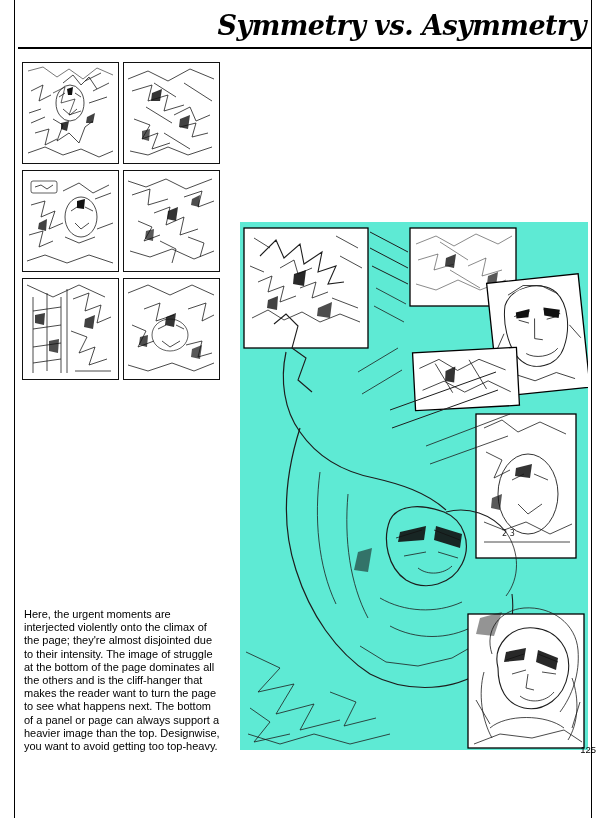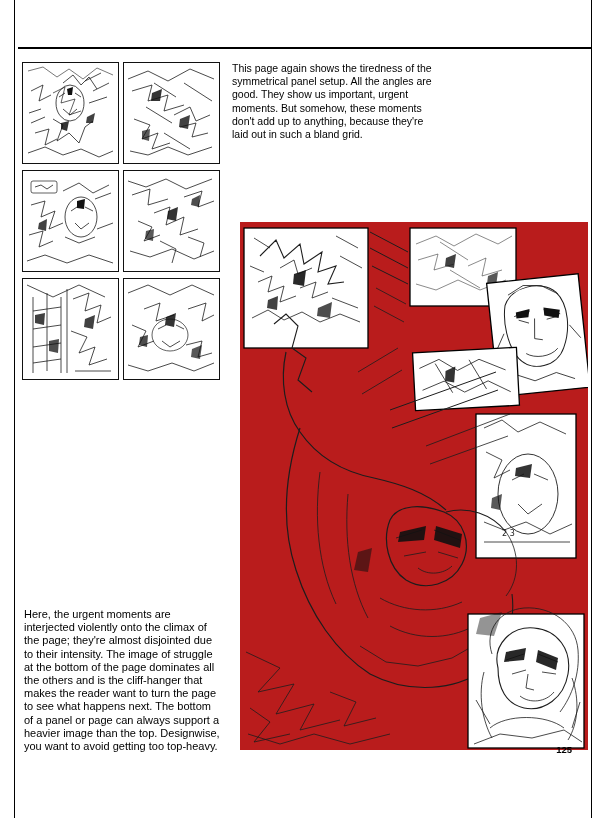--- a/index.html
+++ b/index.html
@@ -150,6 +150,7 @@
   <div class="left-rule"></div>
   <div class="right-rule"></div>
 
+  <div class="title">Symmetry vs. Asymmetry</div>
   <div class="title-rule"></div>
 
   <div class="para-top">This page again shows the tiredness of the symmetrical panel setup. All the angles are good. They show us important, urgent moments. But somehow, these moments don't add up to anything, because they're laid out in such a bland grid.</div>

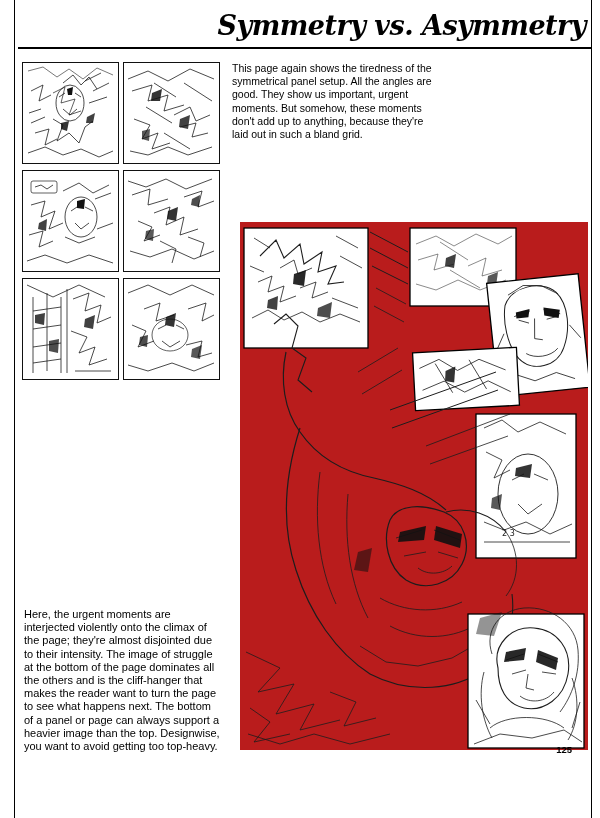--- a/index.html
+++ b/index.html
@@ -153,7 +153,6 @@
   <div class="title">Symmetry vs. Asymmetry</div>
   <div class="title-rule"></div>
 
-  <div class="para-top">This page again shows the tiredness of the symmetrical panel setup. All the angles are good. They show us important, urgent moments. But somehow, these moments don't add up to anything, because they're laid out in such a bland grid.</div>
 
   <div class="thumb-grid">
 

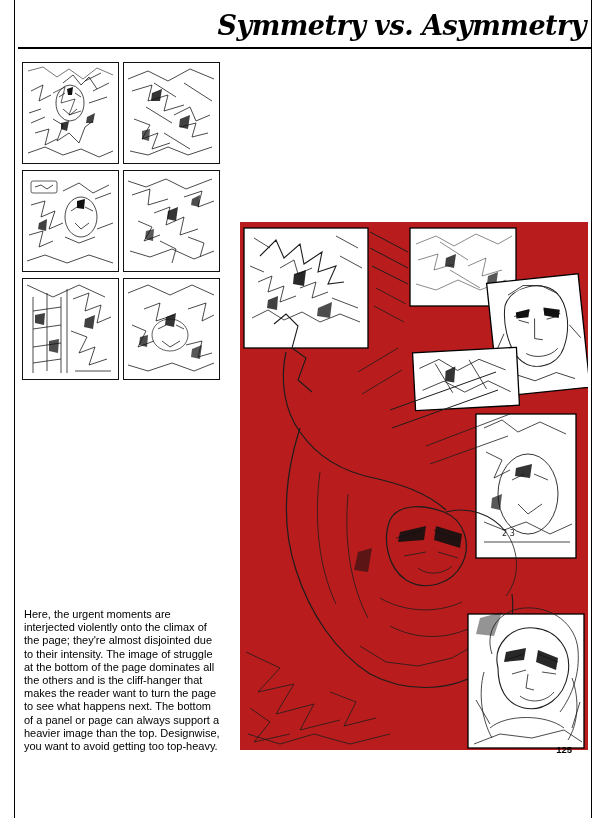--- a/index.html
+++ b/index.html
@@ -133,7 +133,7 @@
     top: 222px;
     width: 348px;
     height: 528px;
-    background: #b91c1c;
+    background: #5eead4;
     overflow: hidden;
   }
   .comic-page svg { display: block; width: 100%; height: 100%; }

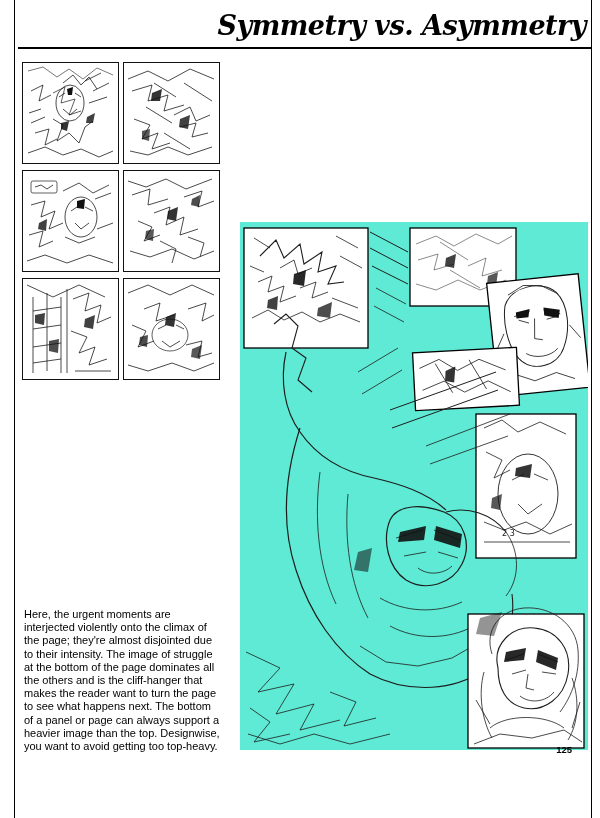--- a/index.html
+++ b/index.html
@@ -91,11 +91,10 @@
   
   .page-number {
     position: absolute;
-    right: 28px;
+    right: 4px;
     top: 744px;
     font-size: 9.5px;
     color: #000;
-    font-weight: bold;
   }
 
   

